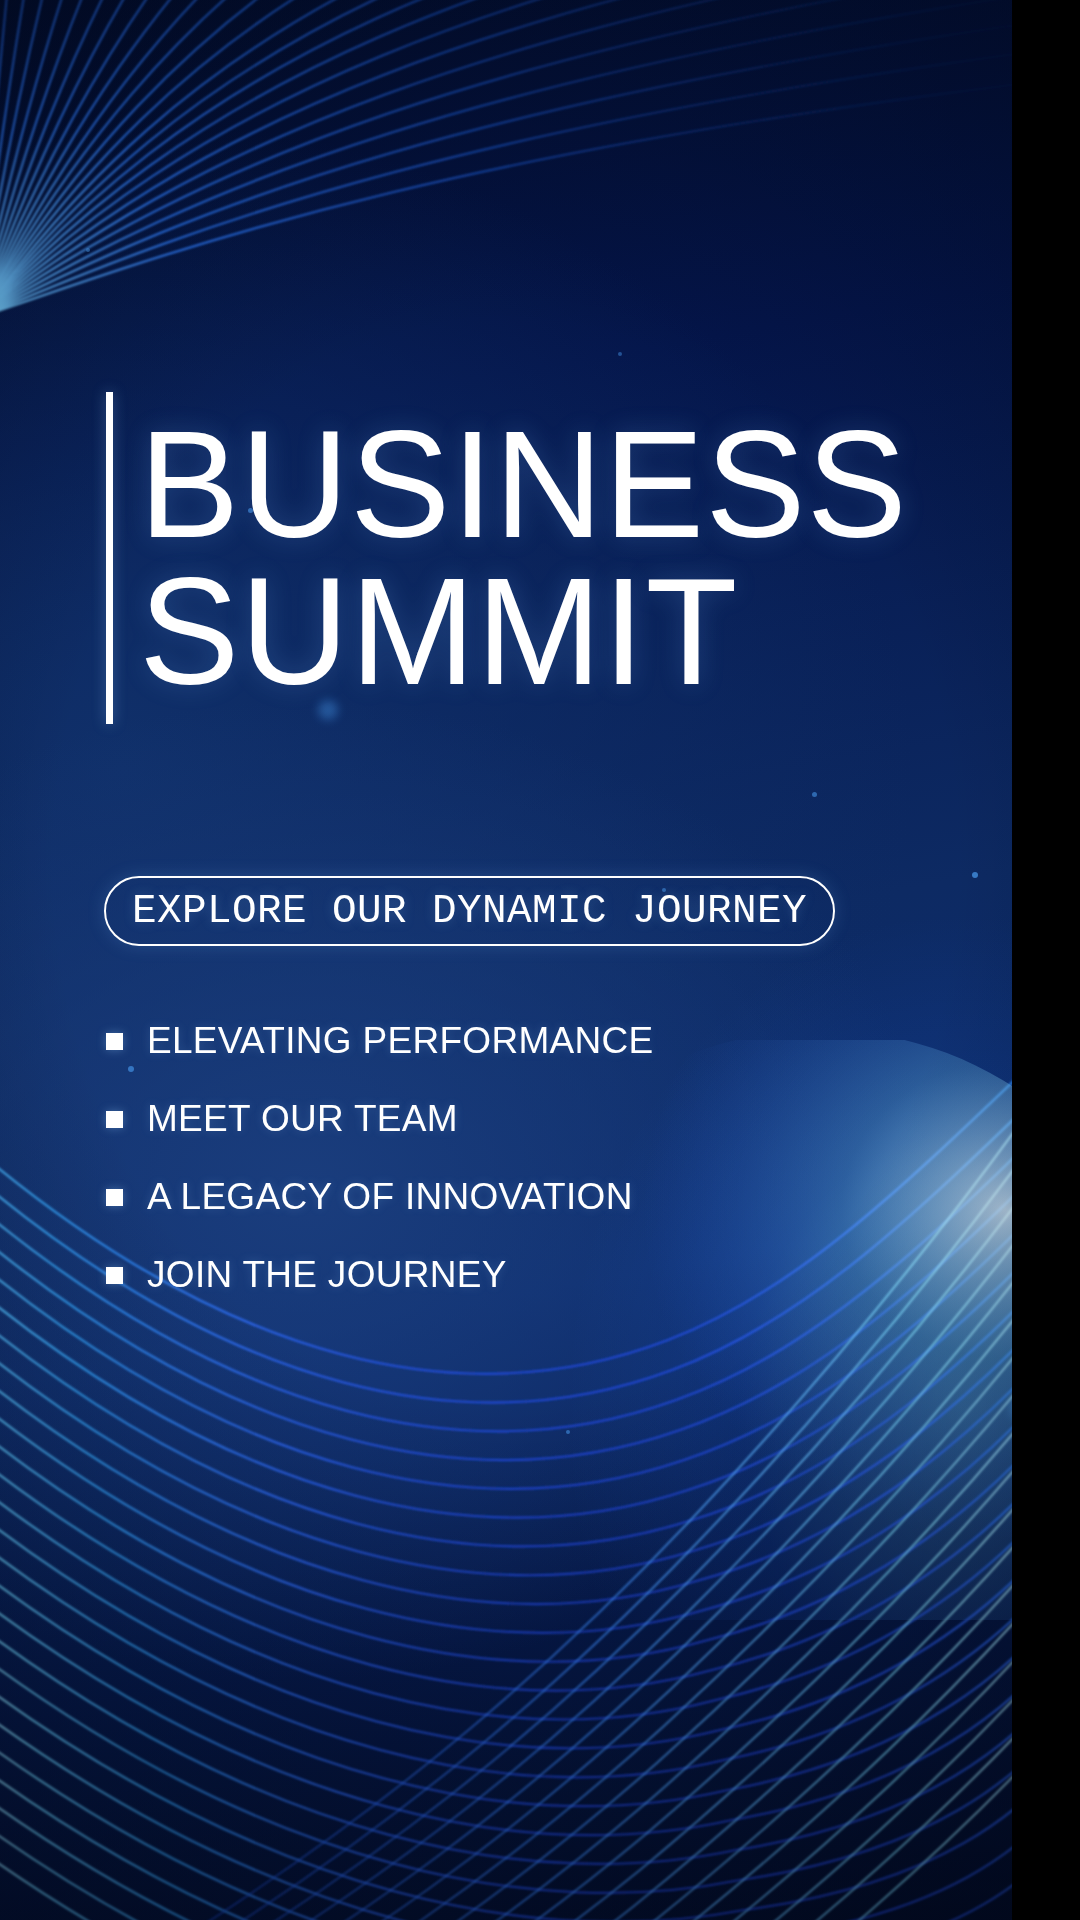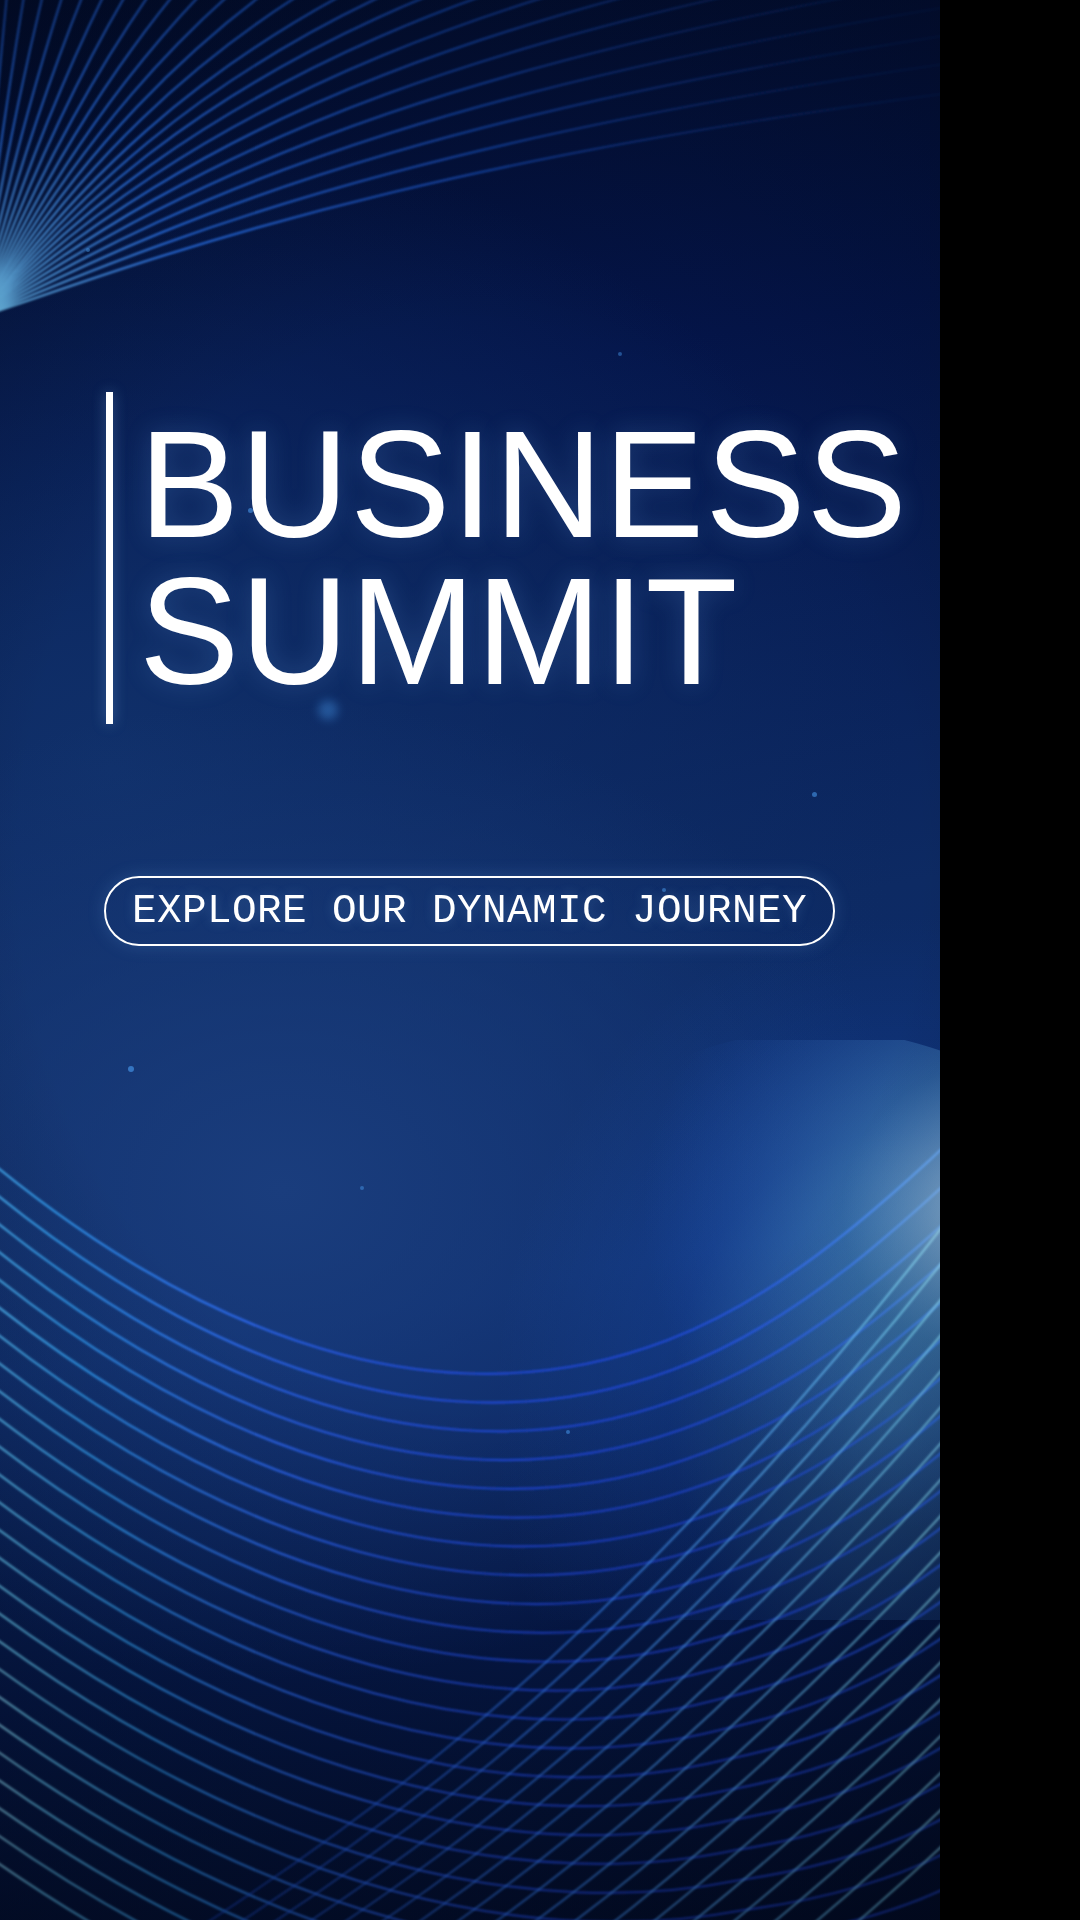--- a/index.html
+++ b/index.html
@@ -9,7 +9,7 @@
   }
   #poster {
     position: relative;
-    width: 940px;
+    width: 1012px;
     height: 1920px;
     overflow: hidden;
     font-family: "Liberation Sans", sans-serif;

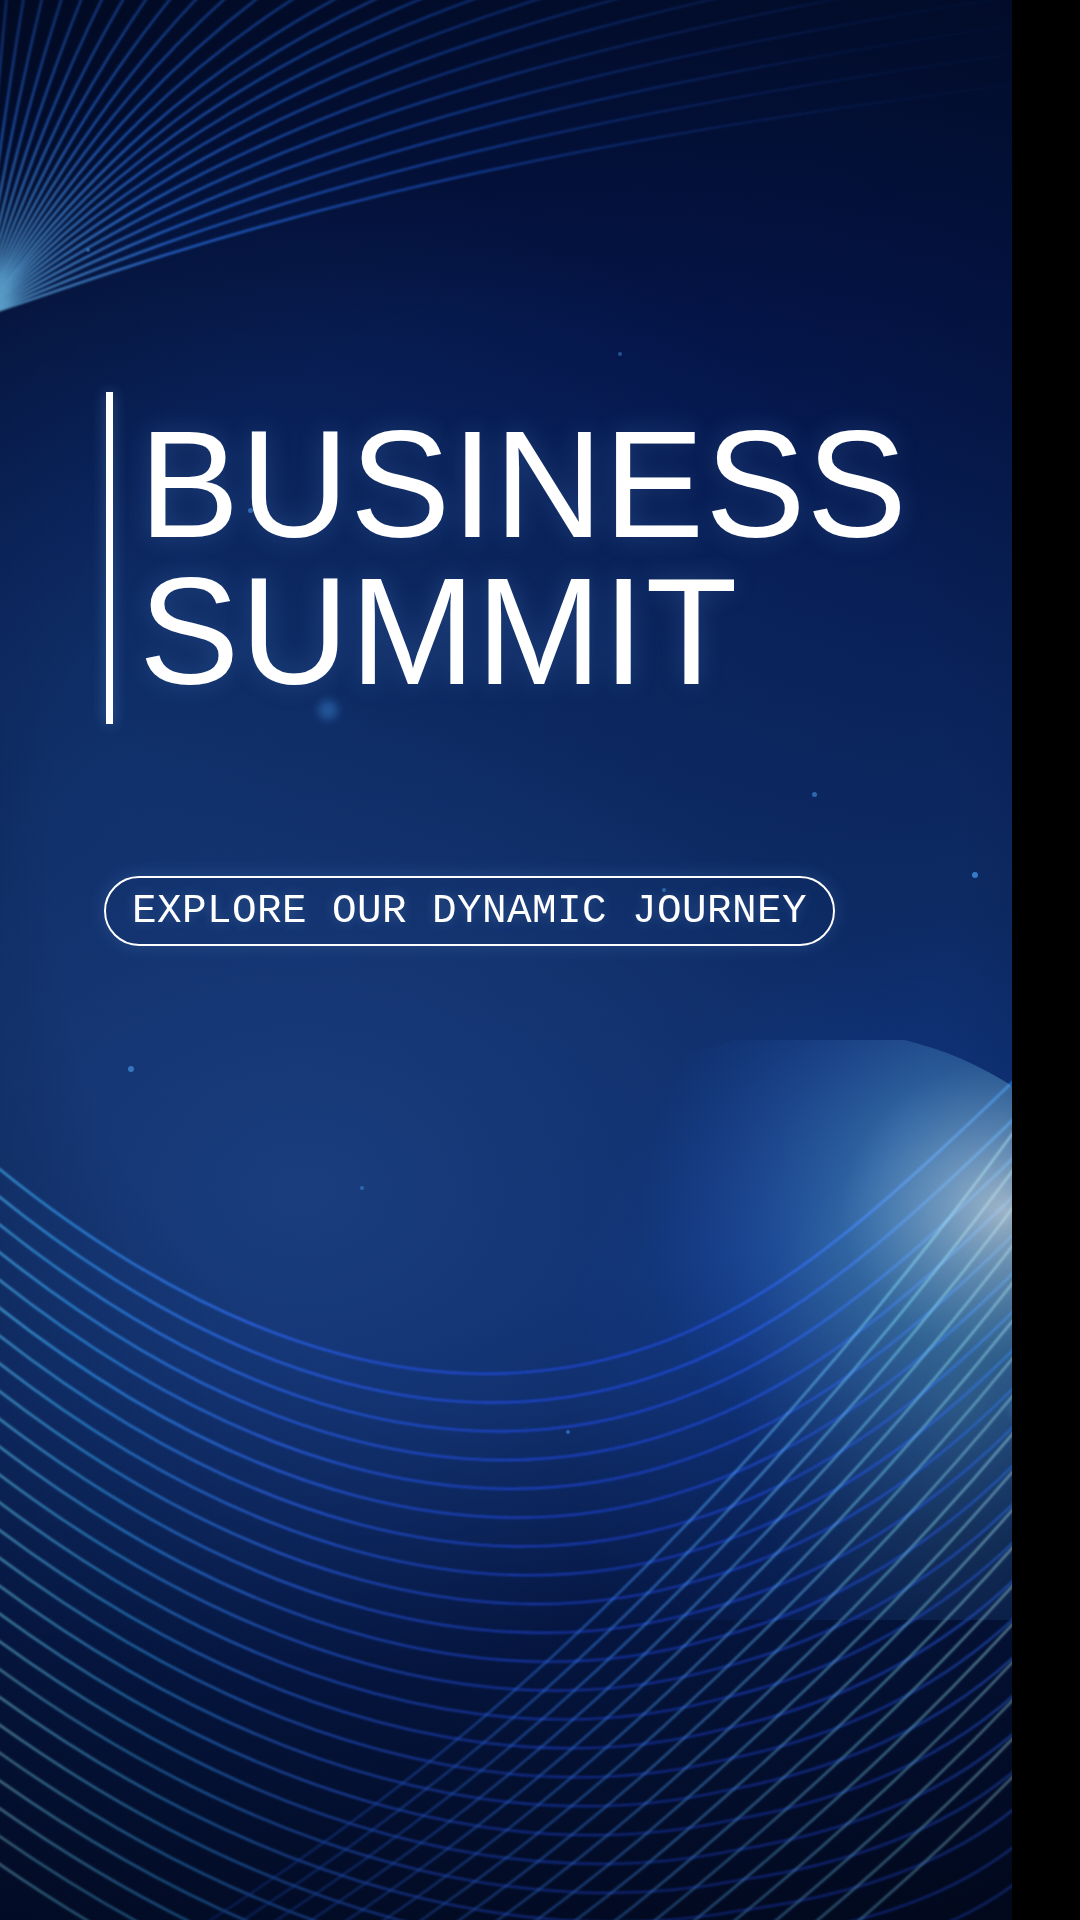--- a/index.html
+++ b/index.html
@@ -326,6 +326,29 @@
       <span>EXPLORE OUR DYNAMIC JOURNEY</span>
     </div>
 
+    <div class="bullet-list">
+
+      <div class="bullet-item">
+        <div class="bullet-square"></div>
+        <div class="bullet-label">ELEVATING PERFORMANCE</div>
+      </div>
+
+      <div class="bullet-item">
+        <div class="bullet-square"></div>
+        <div class="bullet-label">MEET OUR TEAM</div>
+      </div>
+
+      <div class="bullet-item">
+        <div class="bullet-square"></div>
+        <div class="bullet-label">A LEGACY OF INNOVATION</div>
+      </div>
+
+      <div class="bullet-item">
+        <div class="bullet-square"></div>
+        <div class="bullet-label">JOIN THE JOURNEY</div>
+      </div>
+
+    </div>
   </div>
 </div>
 

